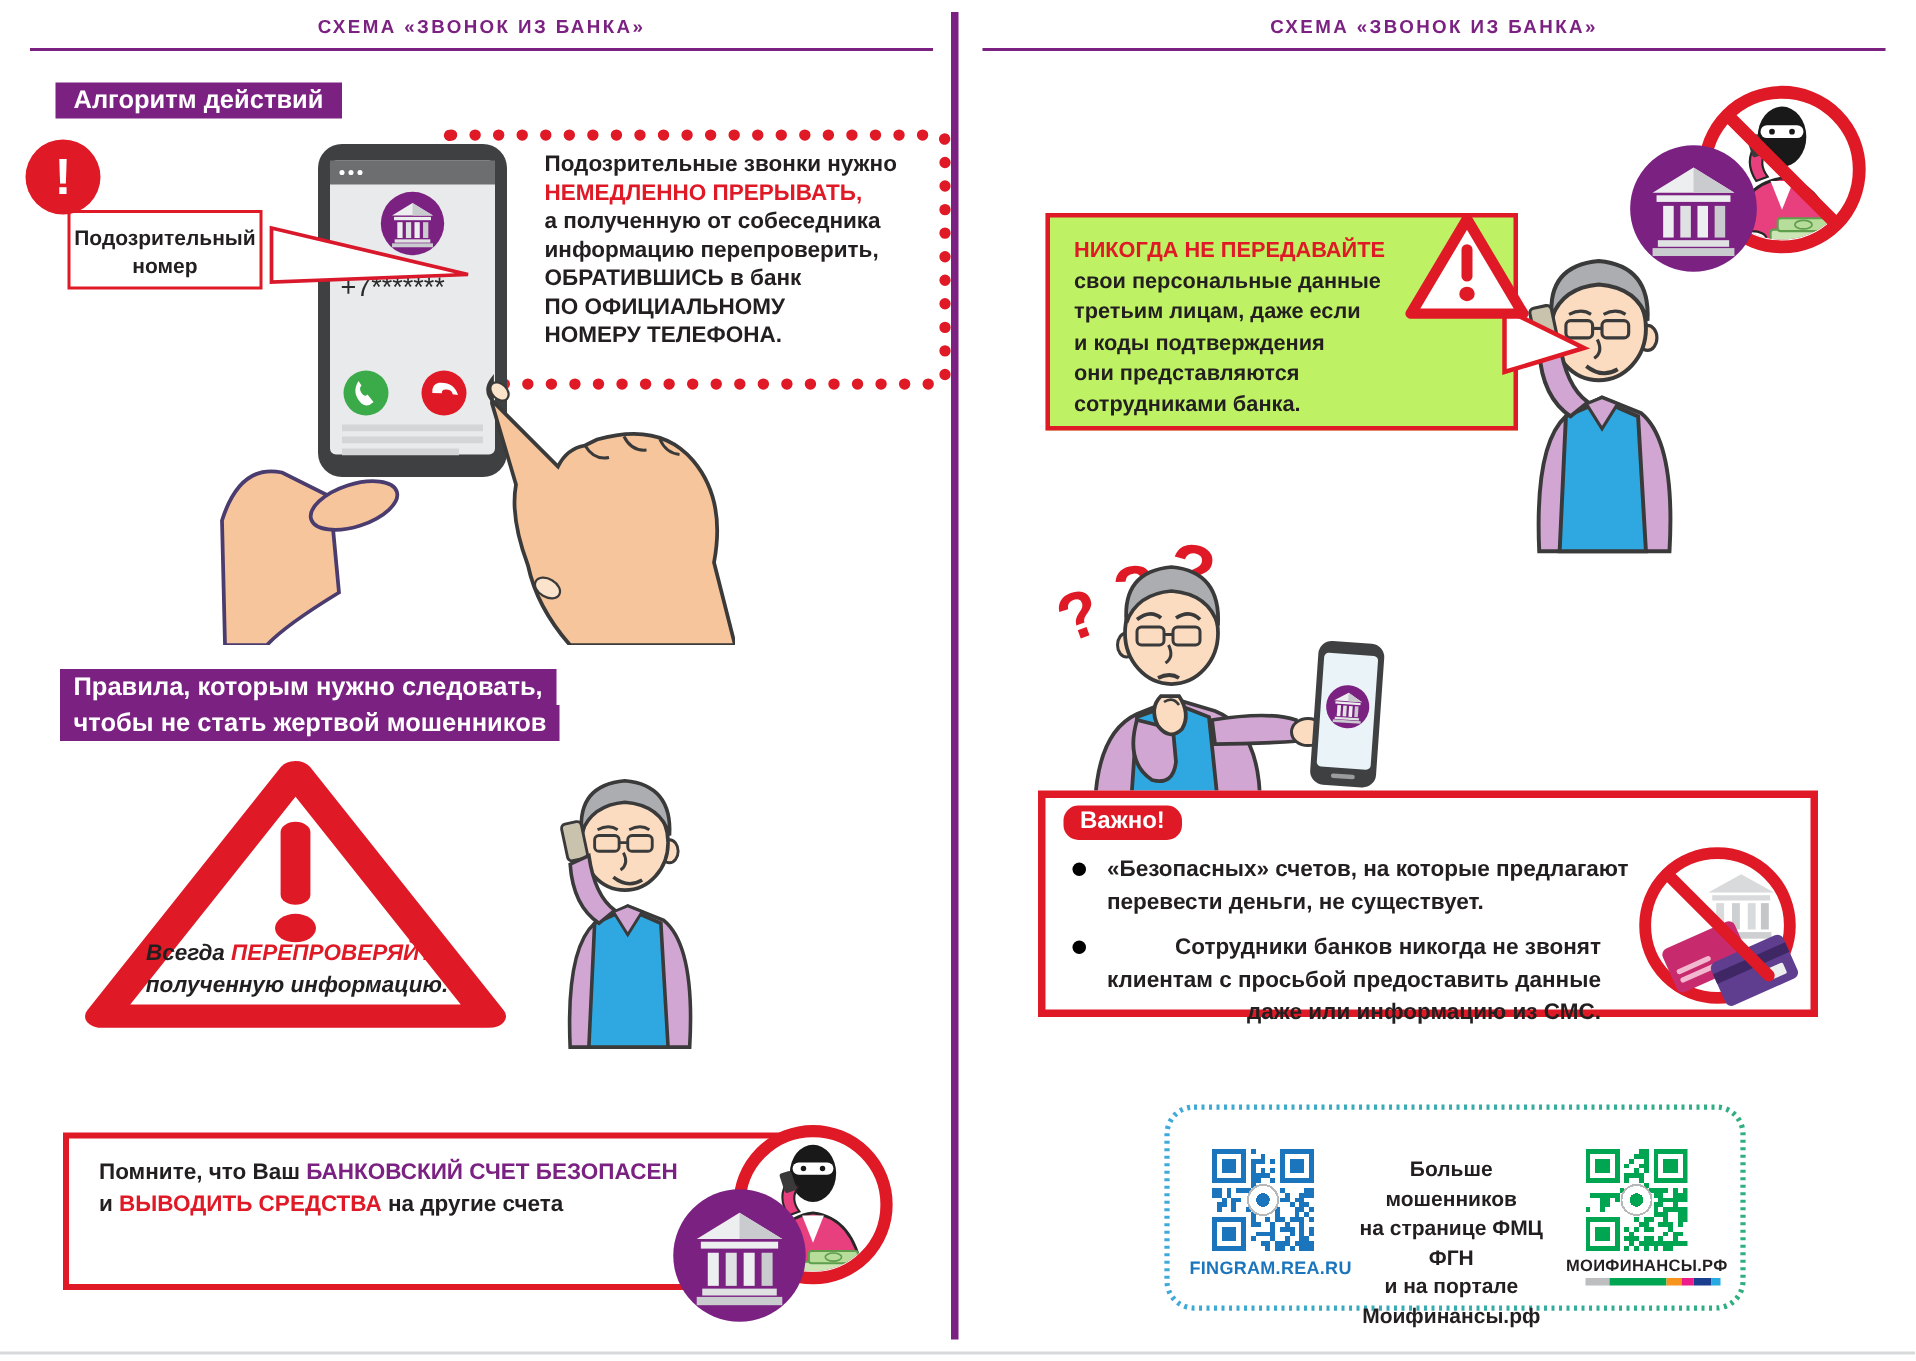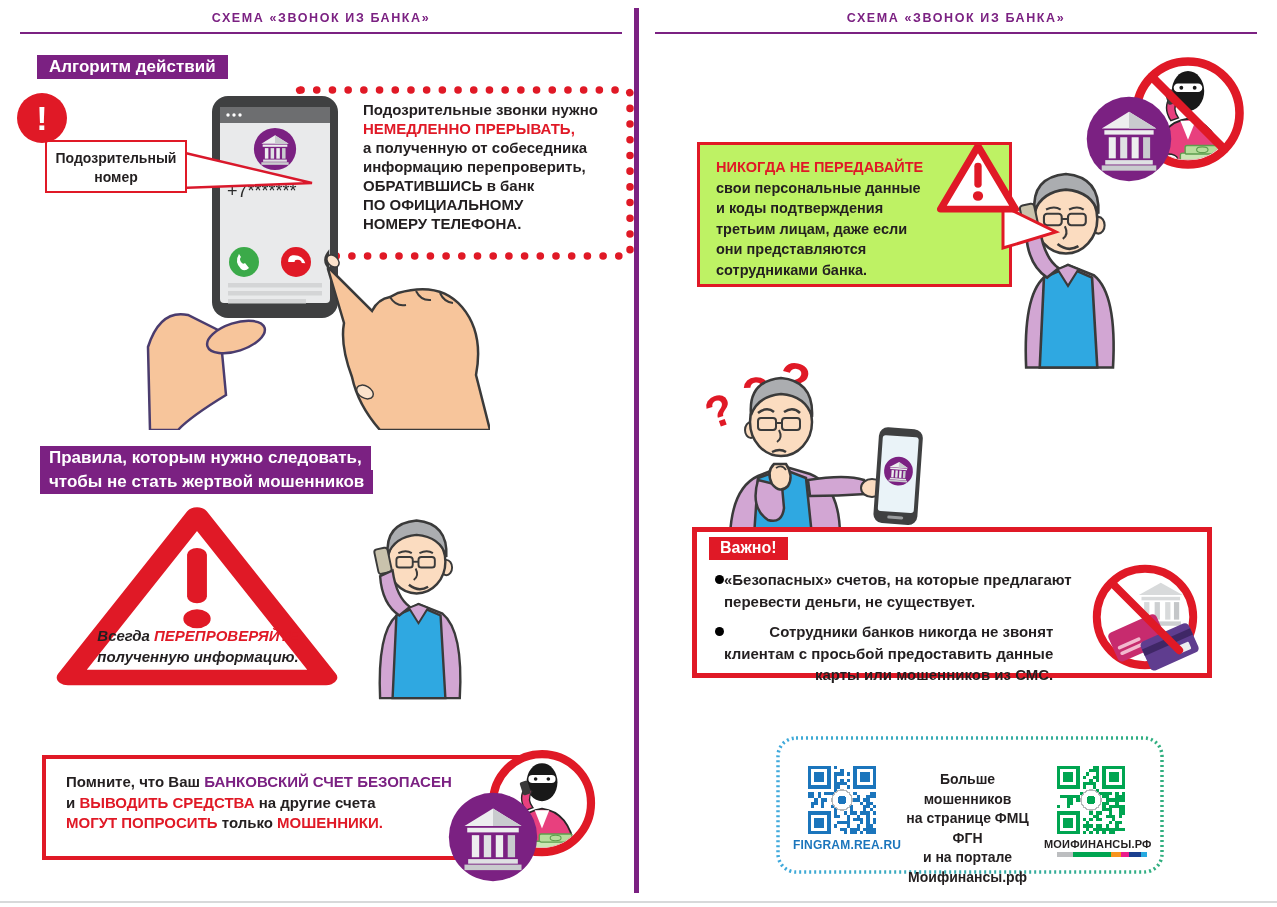--- a/index.html
+++ b/index.html
@@ -210,7 +210,7 @@
   <svg class="abs" style="left:40px;top:135px;z-index:3;" width="285" height="62" viewBox="0 0 285 62">
     <polygon points="141,17 272,48 141,53" fill="#fff" stroke="#D9182B" stroke-width="2.5"></polygon>
   </svg>
-  <div class="abs callout" style="left:45px;top:140px;width:142px;height:53px;z-index:3;">
+  <div class="abs callout" style="left:45px;top:140px;width:130px;height:53px;z-index:3;">
     <div>Подозрительный</div>
     <div>номер</div>
   </div>

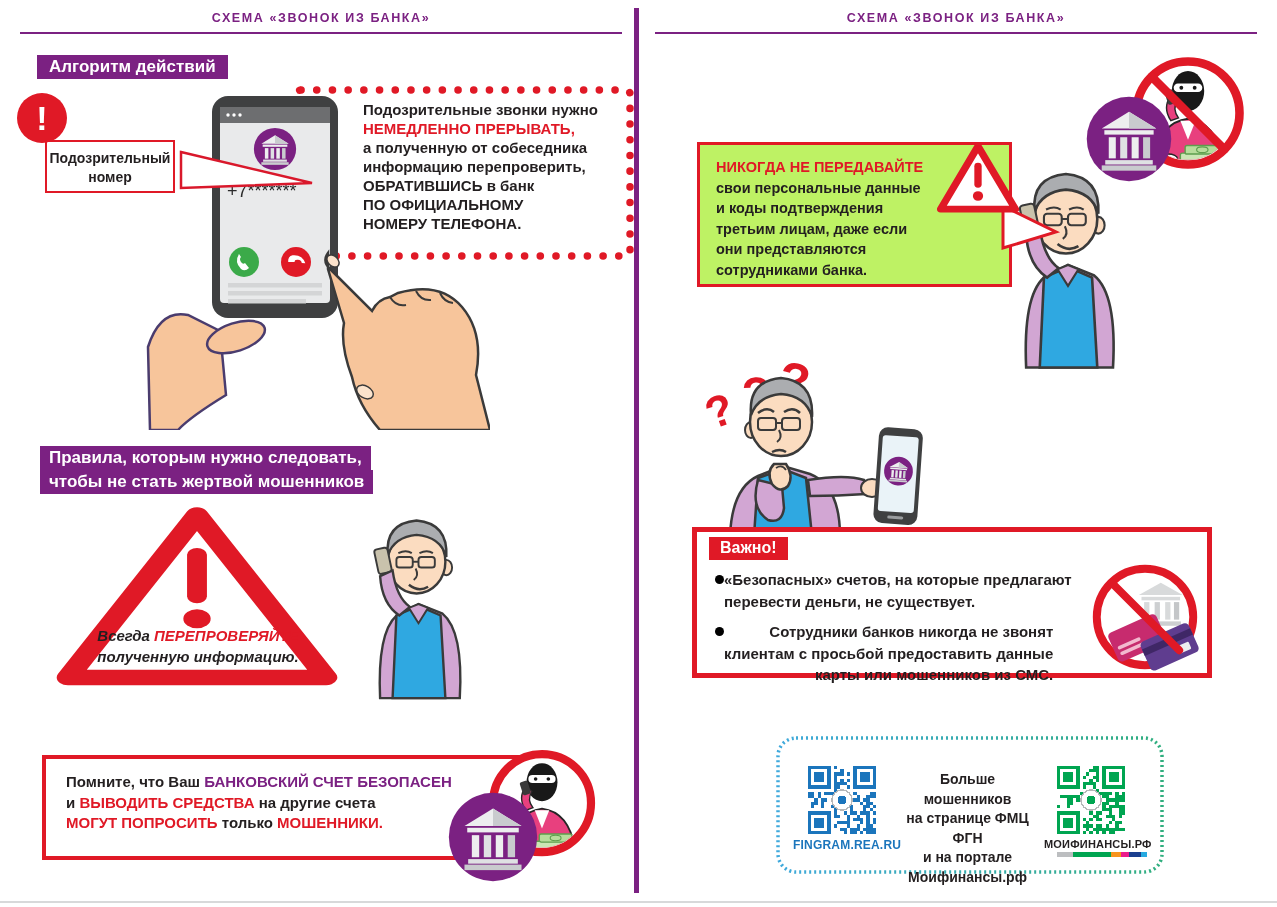--- a/index.html
+++ b/index.html
@@ -273,8 +273,8 @@
   <div class="abs warnbox" style="left:697px;top:142px;width:315px;height:145px;z-index:2;">
     <div class="red">НИКОГДА НЕ ПЕРЕДАВАЙТЕ</div>
     <div>свои персональные данные</div>
+    <div>третьим лицам, даже если</div>
     <div>и коды подтверждения</div>
-    <div>третьим лицам, даже если</div>
     <div>они представляются</div>
     <div>сотрудниками банка.</div>
   </div>

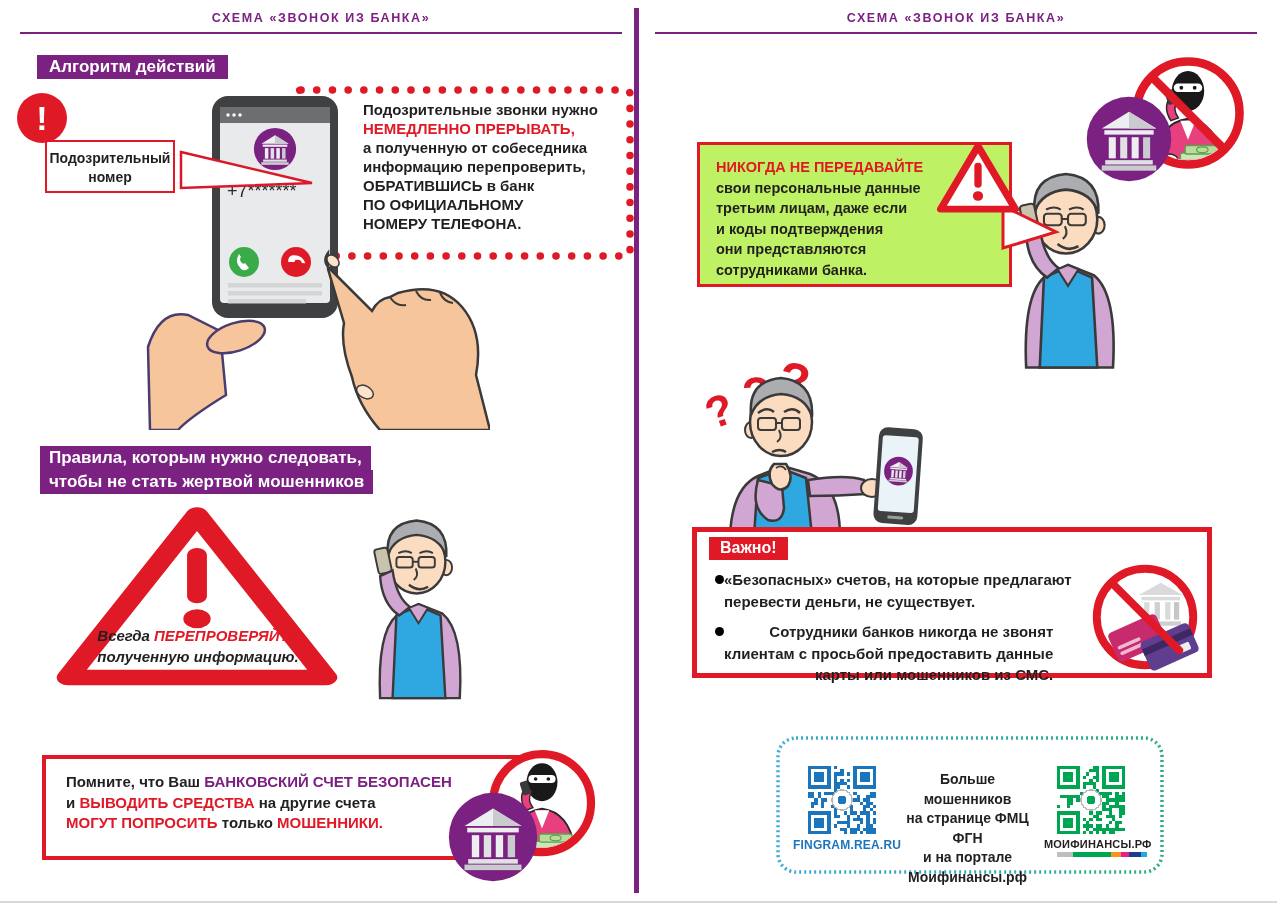--- a/index.html
+++ b/index.html
@@ -294,7 +294,7 @@
   </svg>
 
   <div class="abs impbox" style="left:692px;top:527px;width:520px;height:151px;z-index:2;">
-    <div class="implabel" style="margin:5px 0 0 12px;">Важно!</div>
+    <div class="implabel" style="margin:5px 0 0 12px;border-radius:10px;">Важно!</div>
     <div style="padding:0 0 0 18px;">
       <div class="bullet-row">
         <span class="dot"></span>

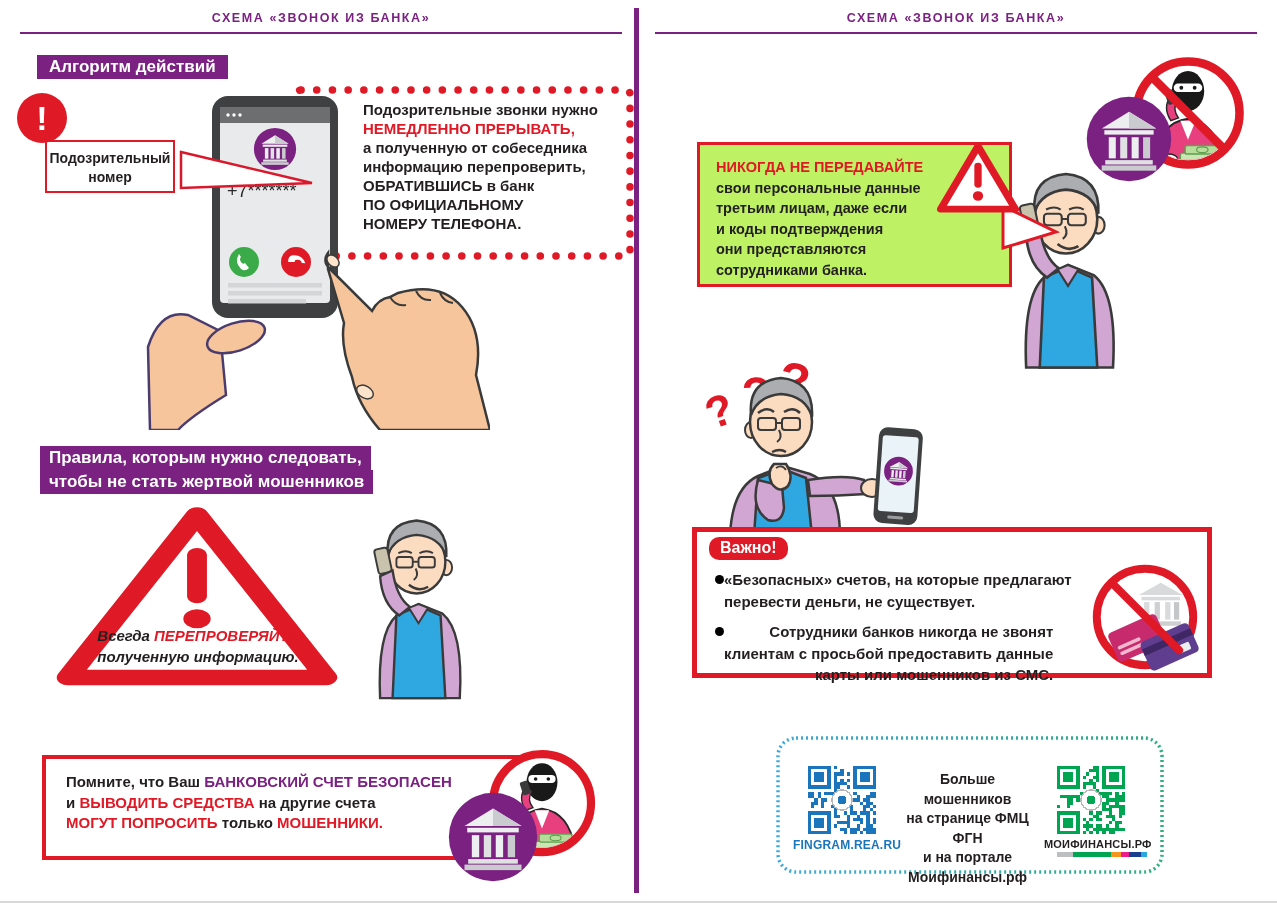--- a/index.html
+++ b/index.html
@@ -23,7 +23,7 @@
   .warnbox{background:#bef264;border:3px solid var(--red);font-size:14.5px;font-weight:bold;line-height:20.5px;padding:12px 0 0 16px;}
   .impbox{background:#fff;border:5px solid var(--red);}
   .implabel{display:inline-block;background:var(--red);color:#fff;font-weight:bold;font-size:16px;padding:2px 11px 3px;}
-  .bullet-row{display:flex;gap:0;margin-top:9px;}
+  .bullet-row{display:flex;gap:14px;margin-top:9px;}
   .dot{width:9px;height:9px;border-radius:50%;background:#000;flex:0 0 9px;margin-top:6px;}
   .qmark{position:absolute;color:var(--red);font-weight:bold;}
   .alert-circle{width:50px;height:50px;border-radius:50%;background:var(--red);color:#fff;

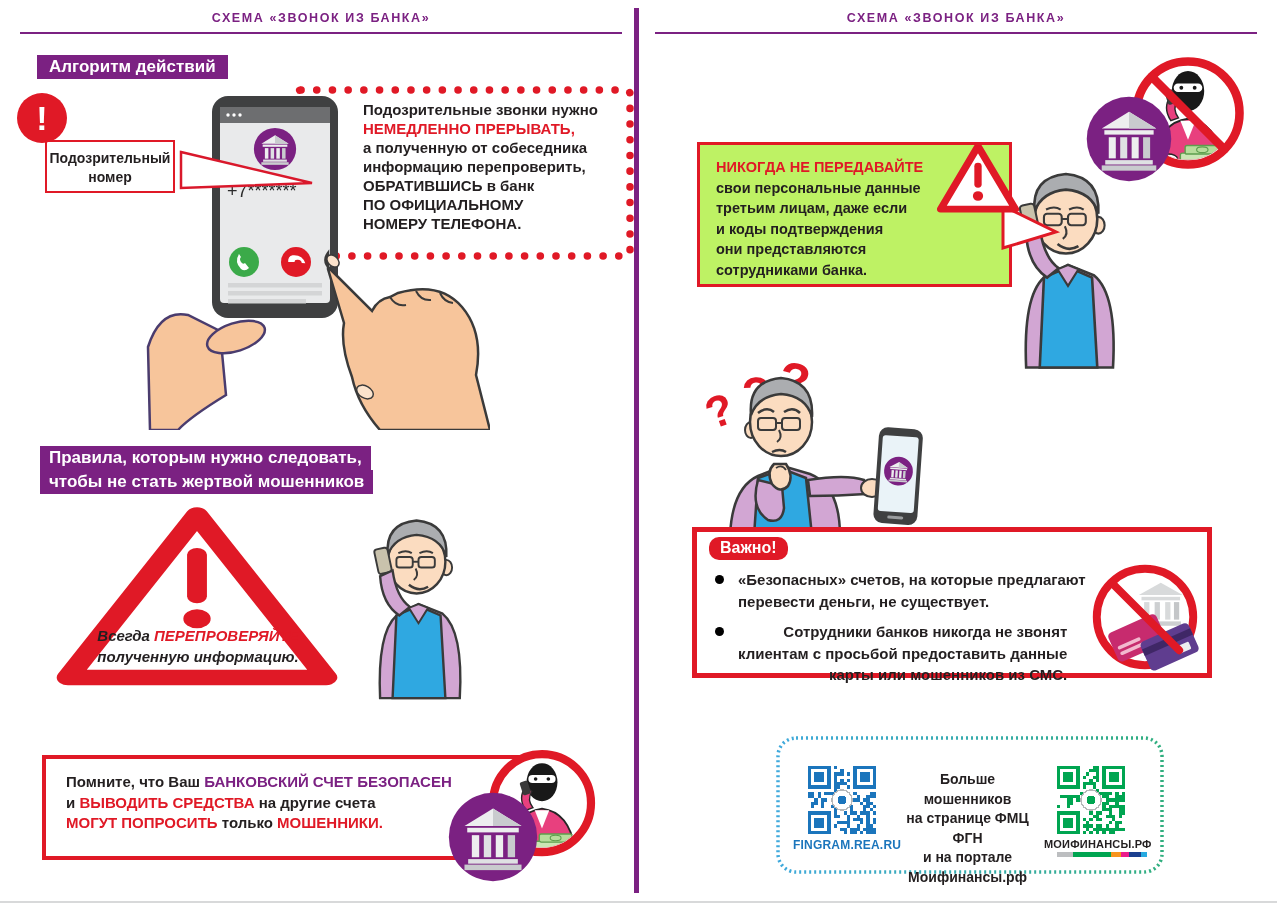--- a/index.html
+++ b/index.html
@@ -308,7 +308,7 @@
         <div class="boxtext" style="line-height:21.5px;text-align:right;">
           <div>Сотрудники банков никогда не звонят</div>
           <div>клиентам с просьбой предоставить данные</div>
-          <div>карты или мошенников из СМС.</div>
+          <div>даже или информацию из СМС.</div>
         </div>
       </div>
     </div>

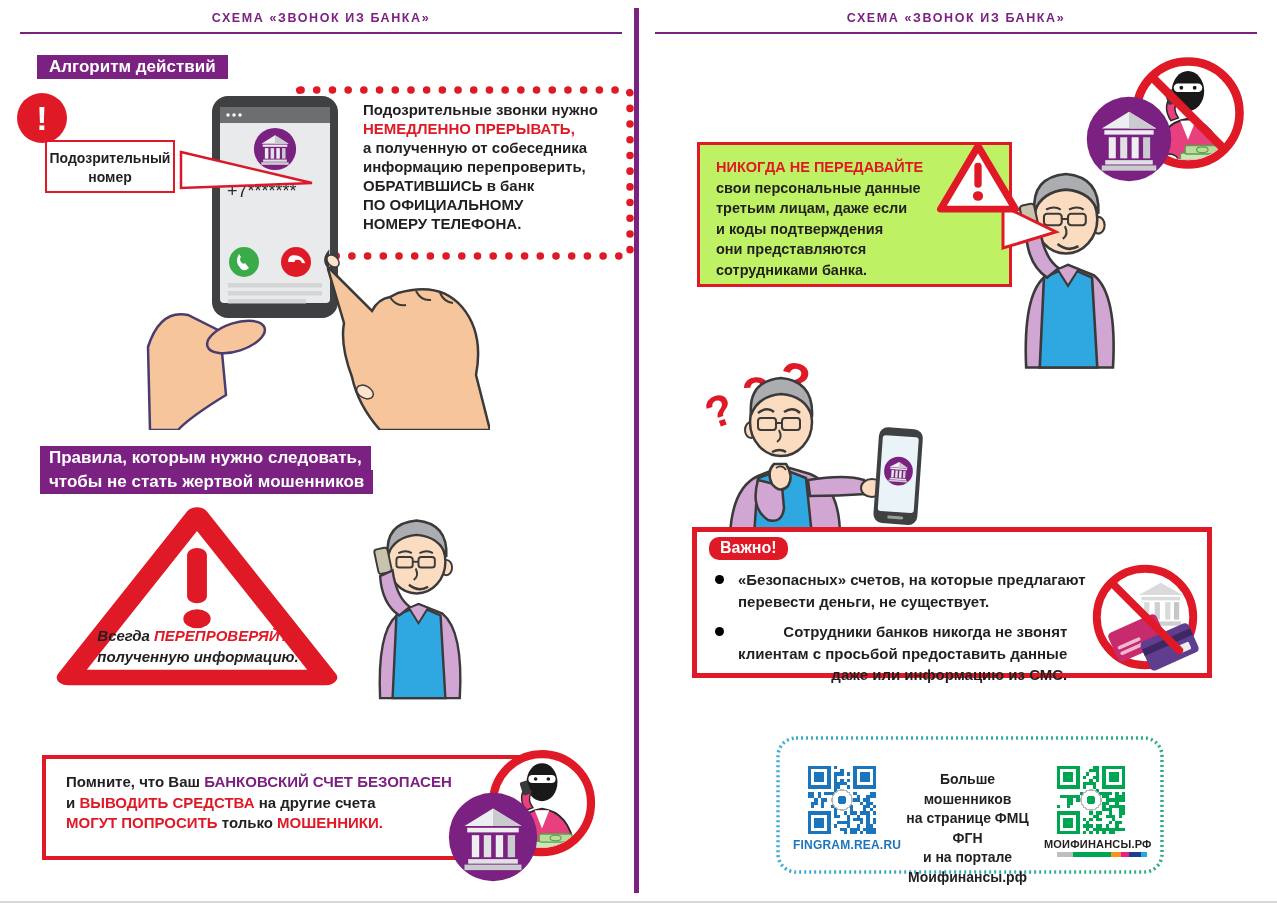--- a/index.html
+++ b/index.html
@@ -246,9 +246,6 @@
     </div>
     <div>
       <span>и </span><span class="red">ВЫВОДИТЬ СРЕДСТВА</span><span> на другие счета</span>
-    </div>
-    <div>
-      <span class="red">МОГУТ ПОПРОСИТЬ</span><span> только </span><span class="red">МОШЕННИКИ.</span>
     </div>
   </div>
   <svg class="abs" style="left:483px;top:745px;z-index:2;" width="118" height="118" viewBox="0 0 130 130">

